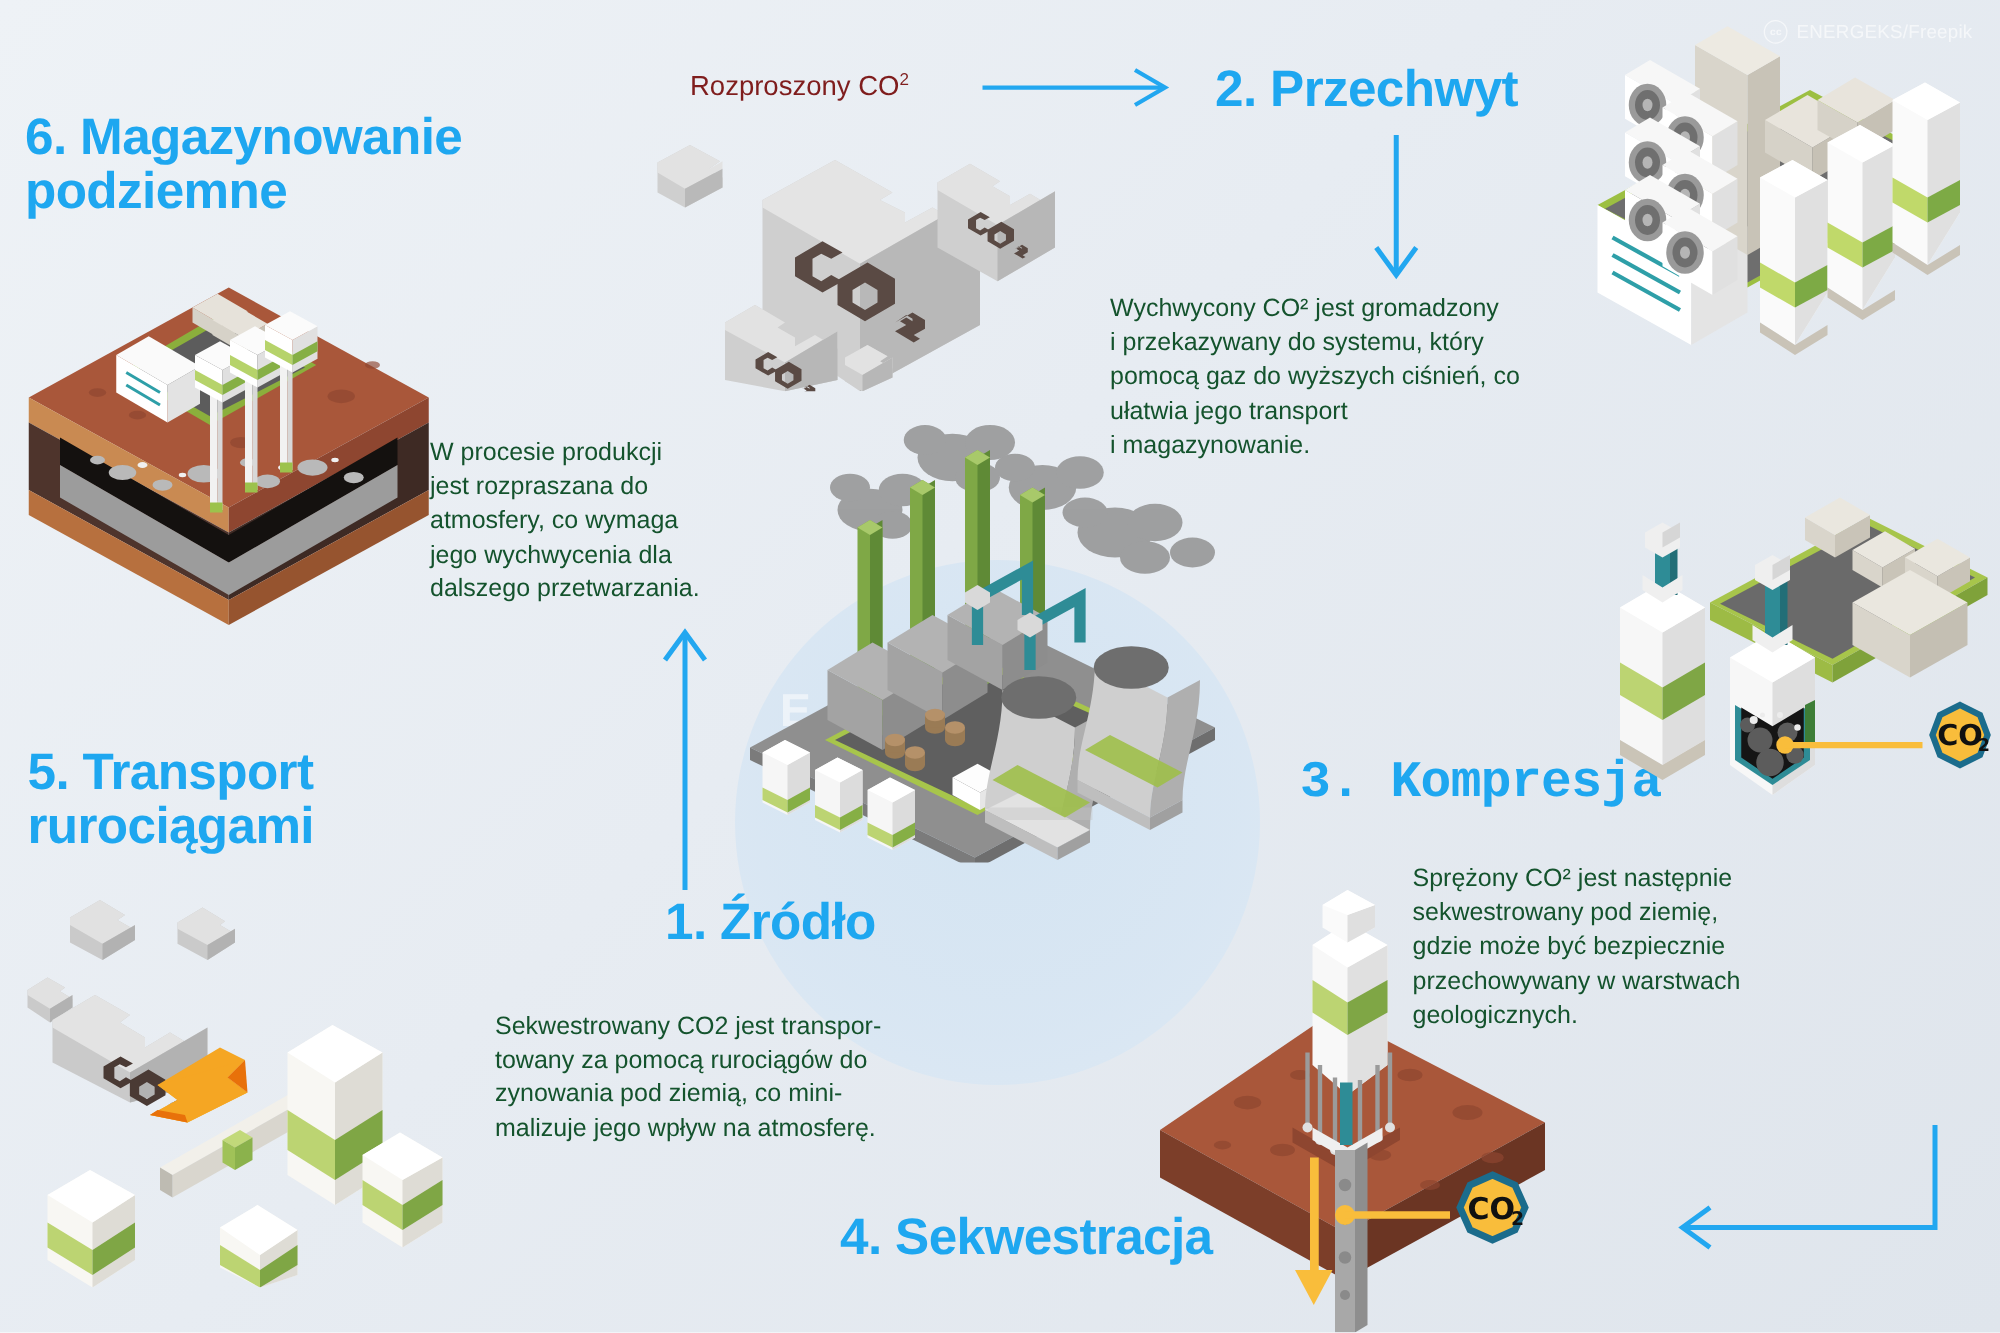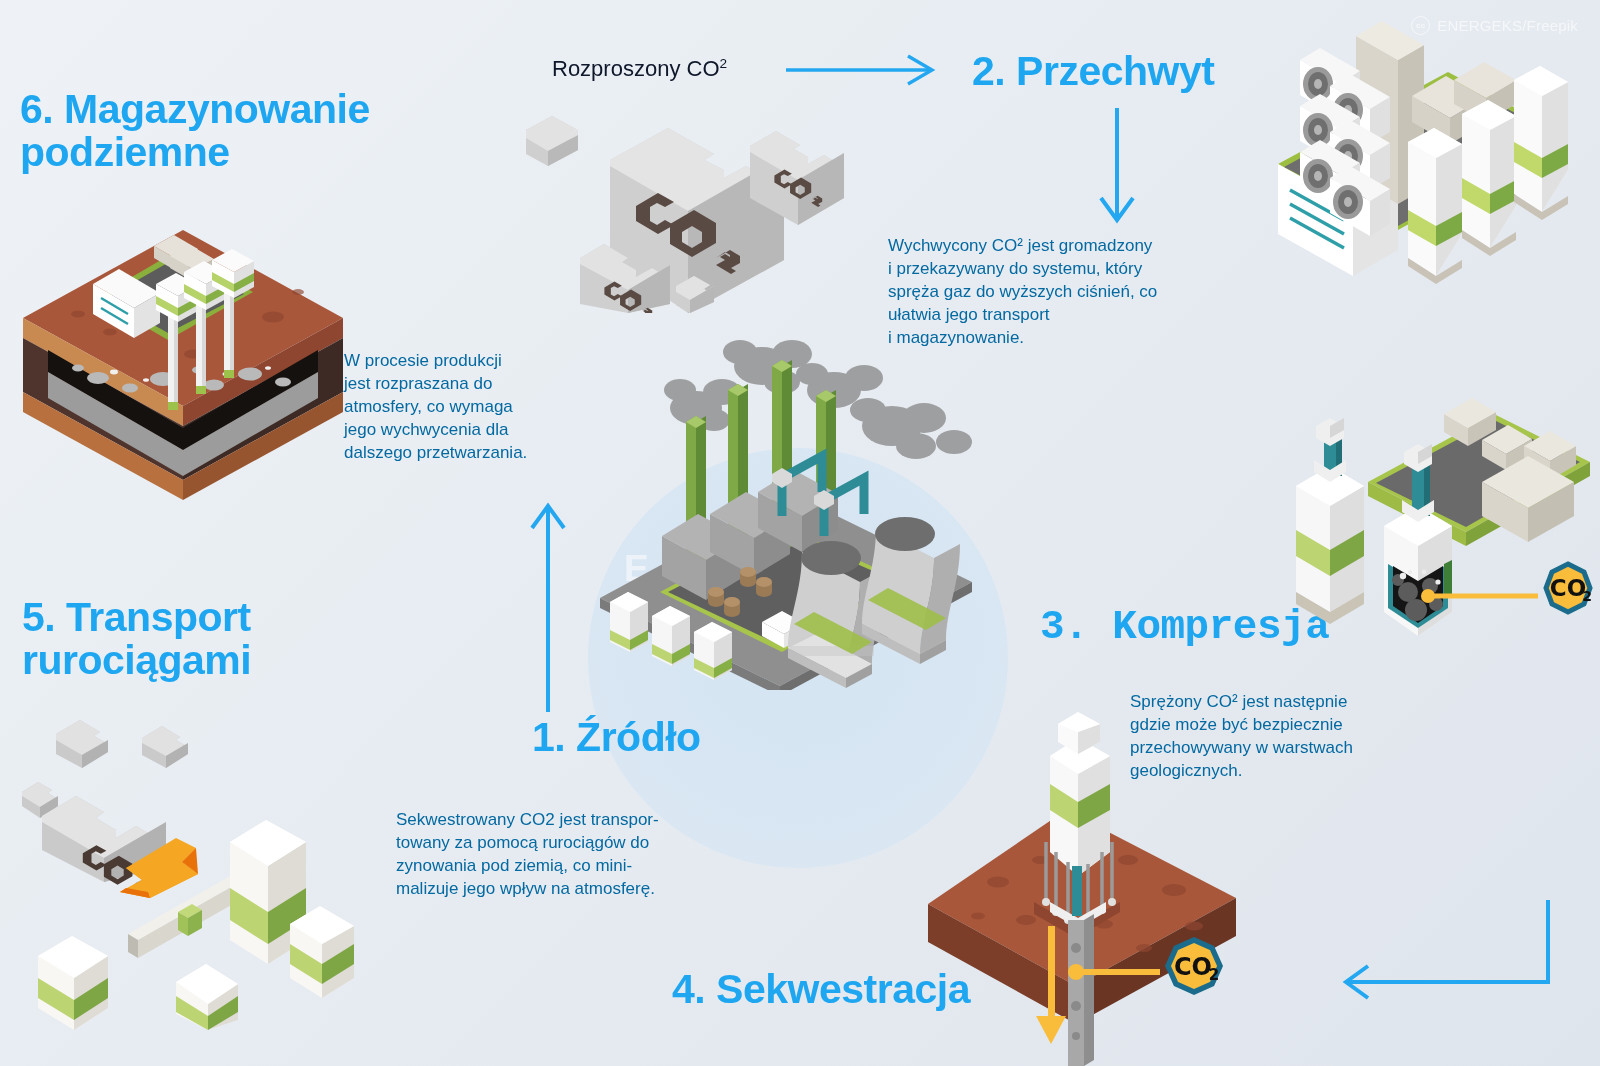--- a/index.html
+++ b/index.html
@@ -22,7 +22,7 @@
   }
   .body-text.just{text-align:justify;text-align-last:left;margin-top:43px;}
   .body-text.right{}
-  .small-label{color:#0f172a;font-size:22px;font-weight:500;}
+  .small-label{color:#7f1d1d;font-size:22px;font-weight:500;}
   sup{font-size:0.62em;vertical-align:super;line-height:0;}
 
   

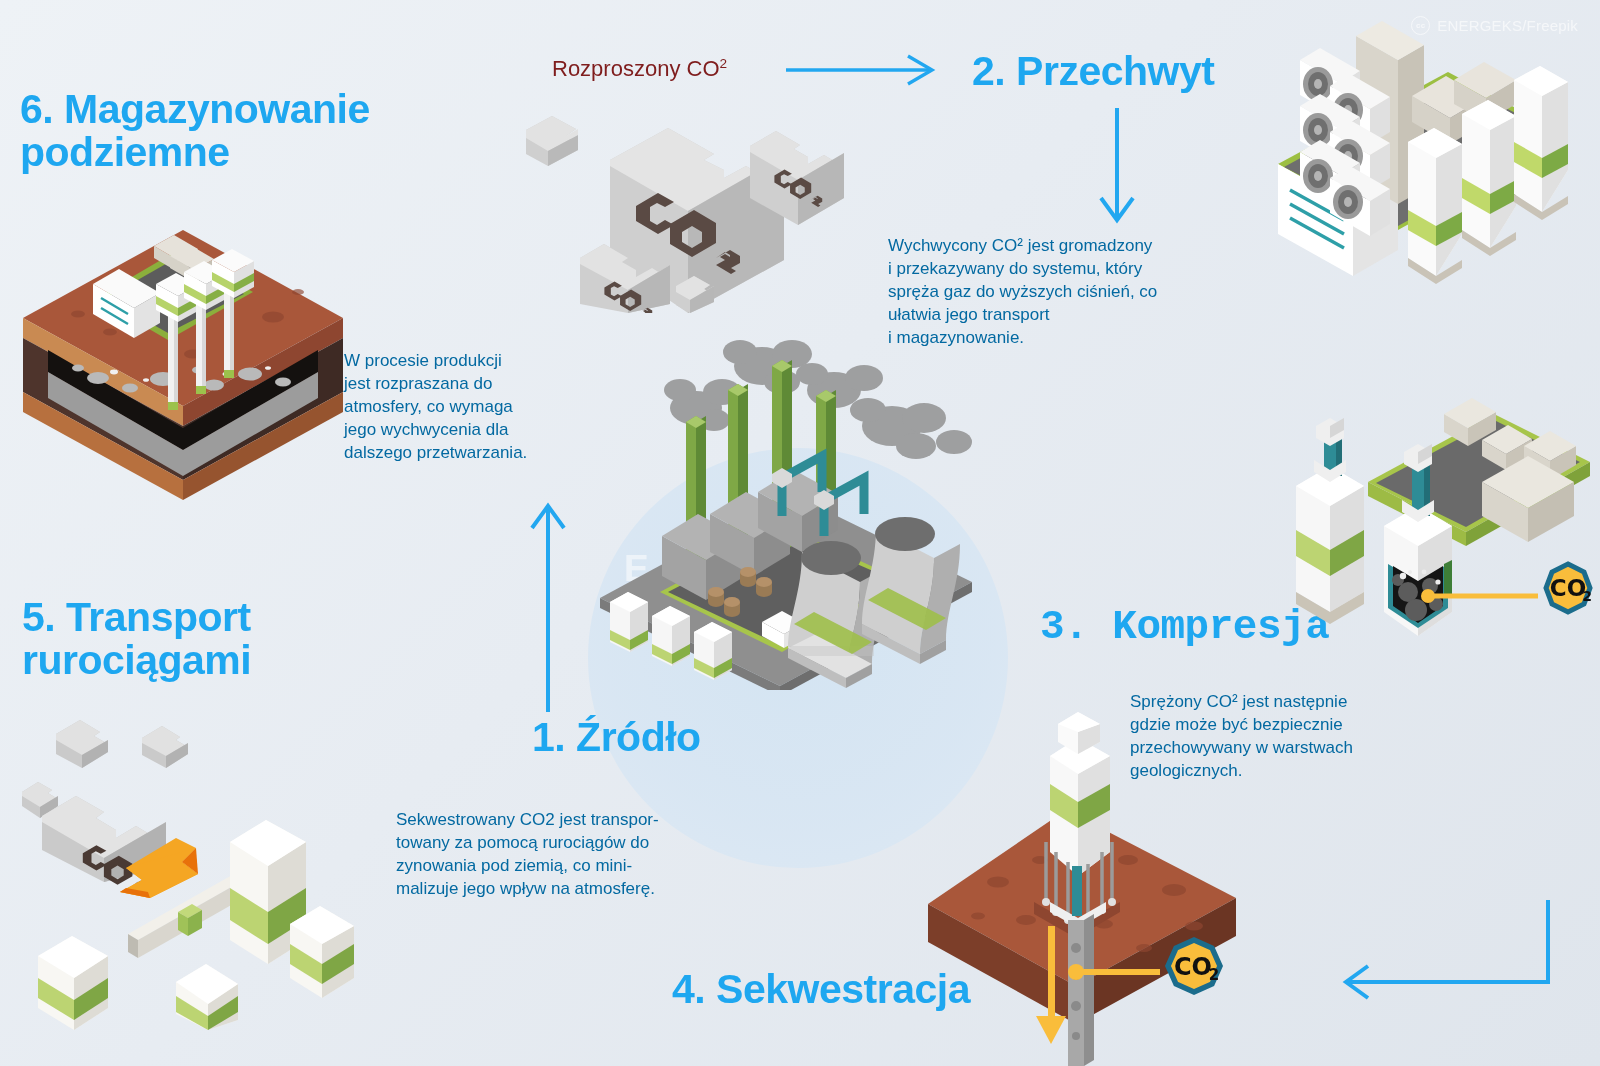--- a/index.html
+++ b/index.html
@@ -18,7 +18,7 @@
     letter-spacing:-0.5px;white-space:pre-line;
   }
   .body-text{
-    color:#0369a1;font-size:17px;line-height:1.36;font-weight:500;
+    color:#14532d;font-size:20px;line-height:1.36;font-weight:500;
   }
   .body-text.just{text-align:justify;text-align-last:left;margin-top:43px;}
   .body-text.right{}

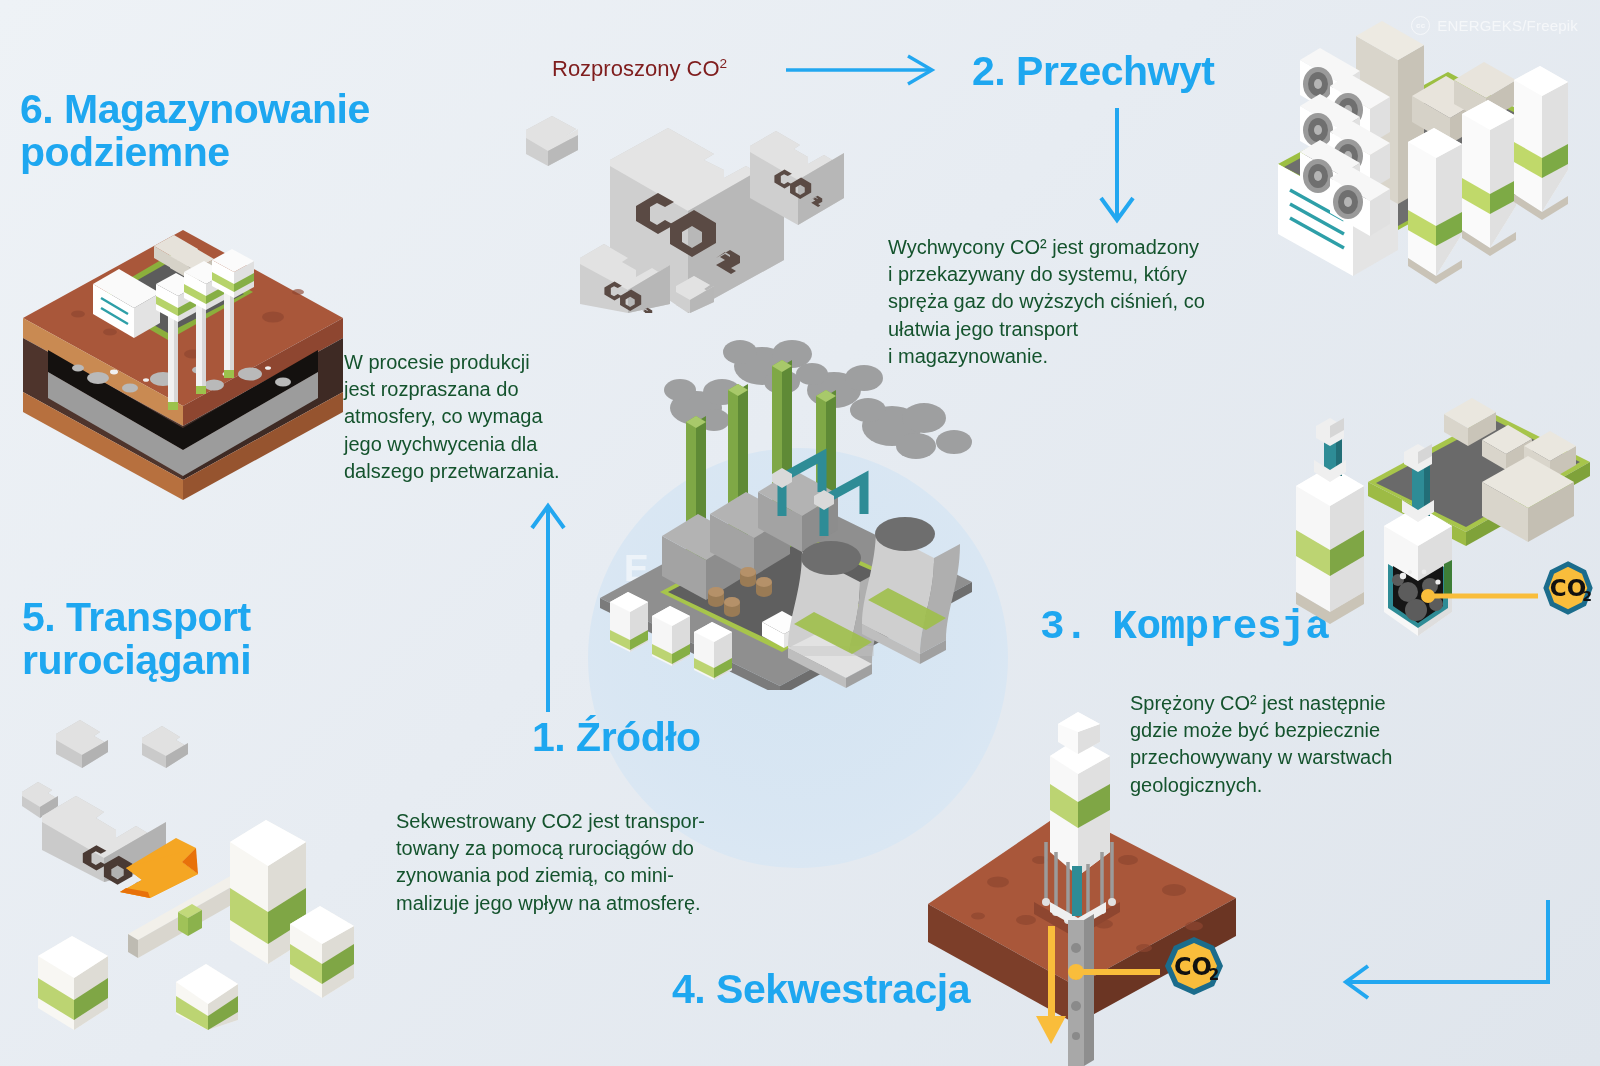--- a/index.html
+++ b/index.html
@@ -351,7 +351,7 @@
   <div class="abs body-text" style="left:888px;top:234px;width:470px;">
     <div>Wychwycony CO² jest gromadzony</div>
     <div>i przekazywany do systemu, który</div>
-    <div>spręża gaz do wyższych ciśnień, co</div>
+    <div>pomocą gaz do wyższych ciśnień, co</div>
     <div>ułatwia jego transport</div>
     <div>i magazynowanie.</div>
   </div>

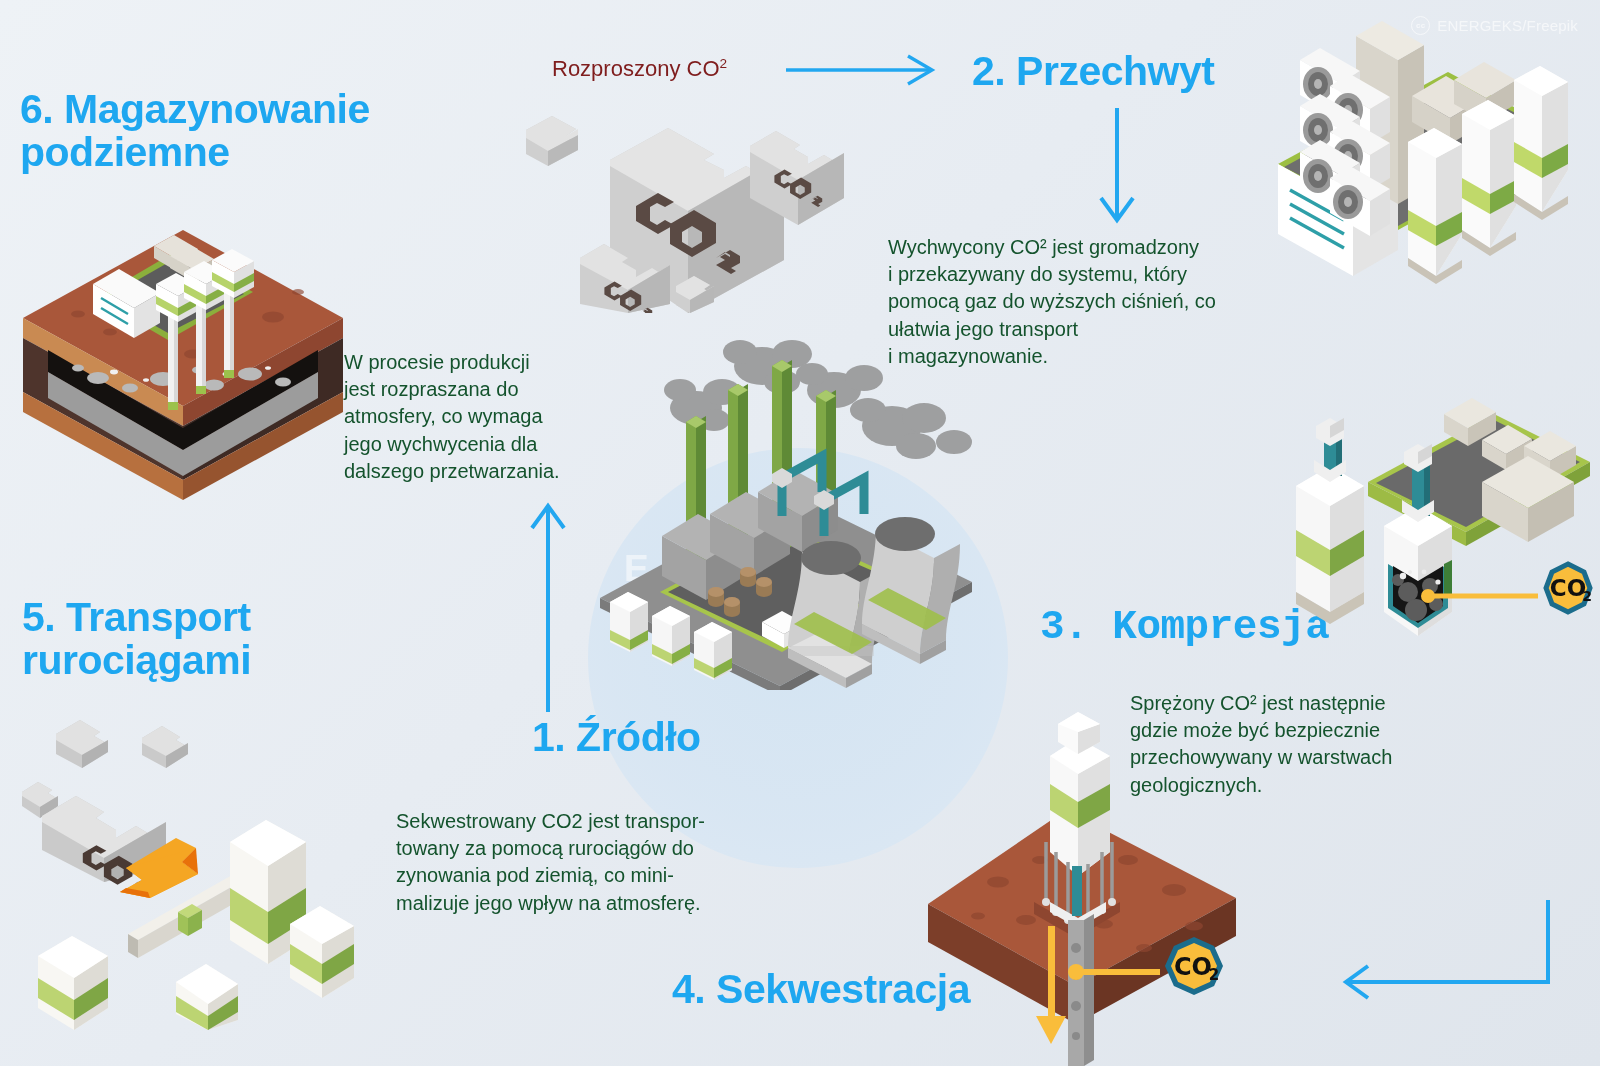--- a/index.html
+++ b/index.html
@@ -565,6 +565,7 @@
 
   <div class="abs body-text right" style="left:1130px;top:690px;width:412px;">
     <div>Sprężony CO² jest następnie</div>
+    <div>sekwestrowany pod ziemię,</div>
     <div>gdzie może być bezpiecznie</div>
     <div>przechowywany w warstwach</div>
     <div>geologicznych.</div>

